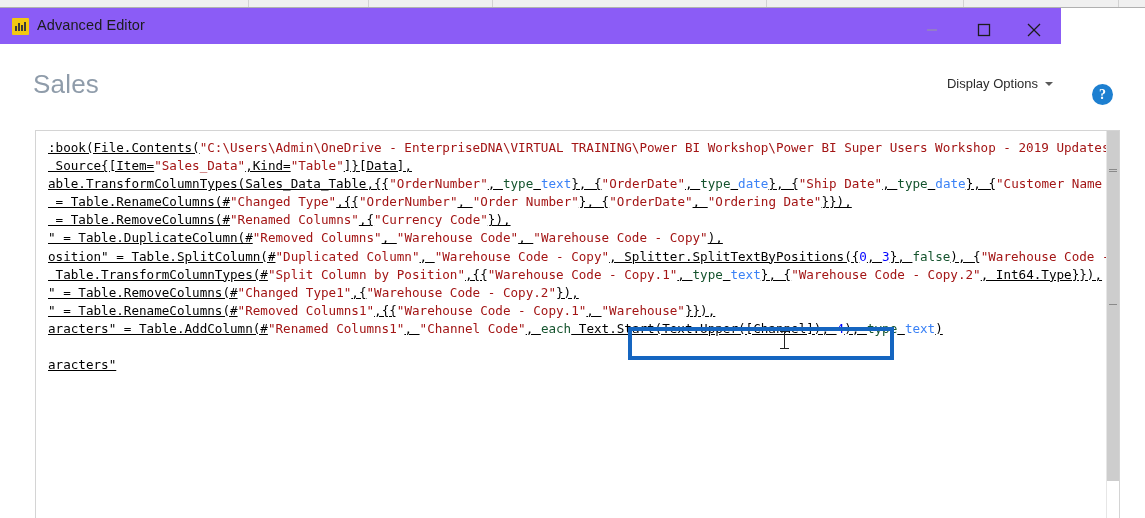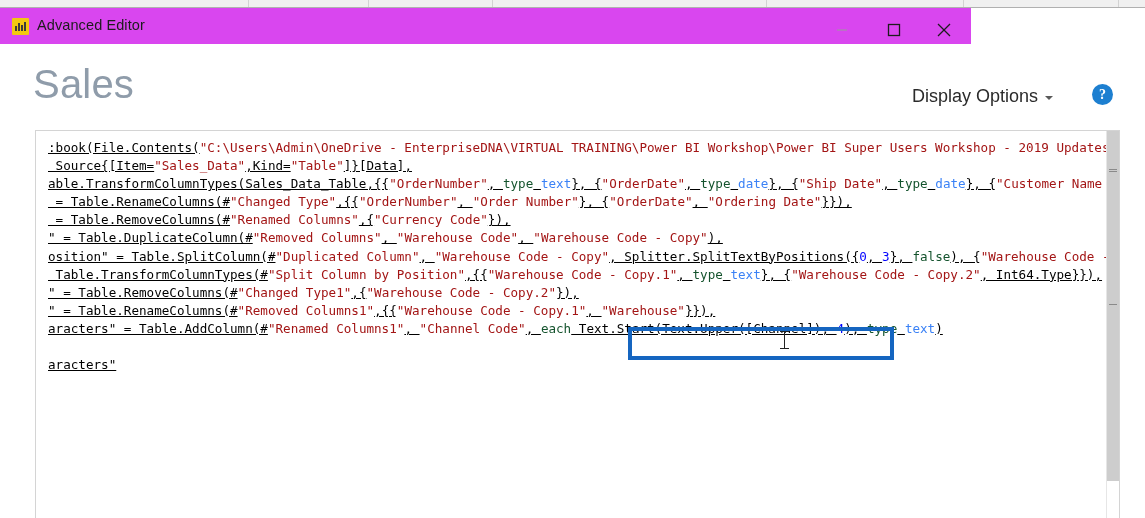--- a/index.html
+++ b/index.html
@@ -36,8 +36,8 @@
   .titlebar {
     position: absolute;
     left: 0; top: 8px;
-    width: 971px; height: 36px;
-    background: #d946ef;
+    width: 1061px; height: 36px;
+    background: #8b5cf6;
   }
   .app-icon {
     position: absolute;

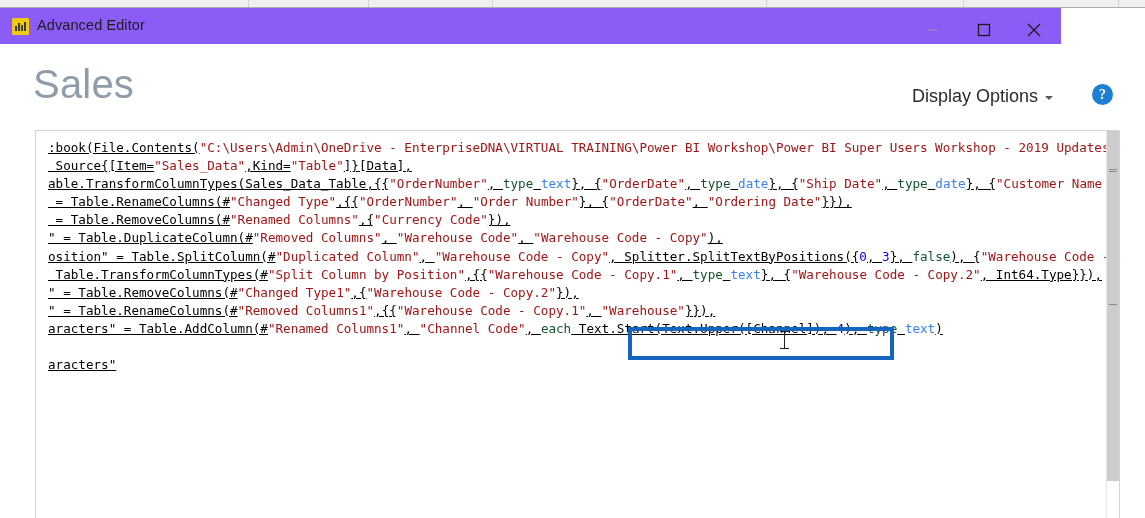--- a/index.html
+++ b/index.html
@@ -81,7 +81,7 @@
   .page-title {
     position: absolute;
     left: 33px; top: 62px;
-    font-size: 40px;
+    font-size: 26px;
     font-weight: 400;
     color: #8f9caa;
     letter-spacing: 0.2px;

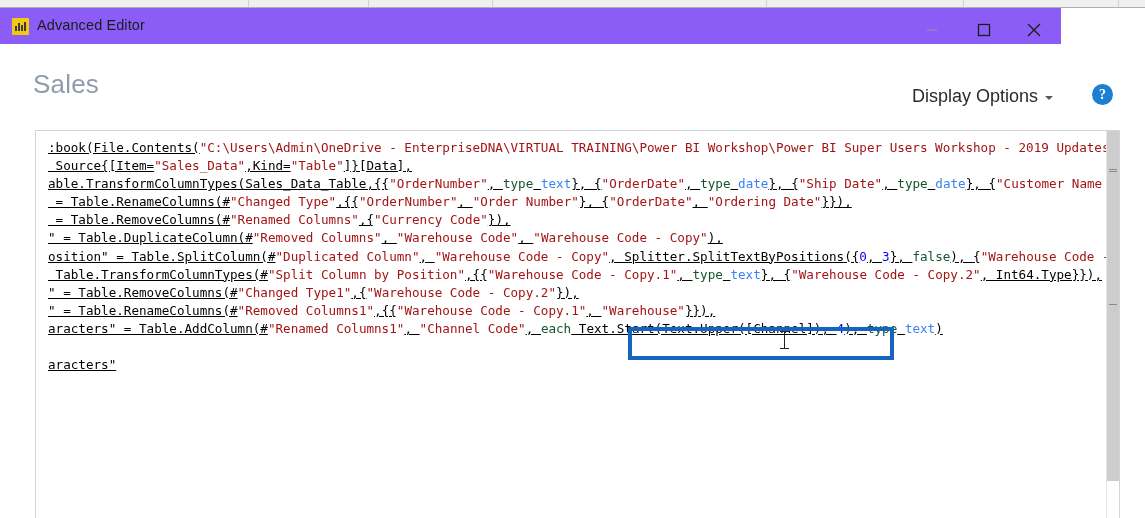--- a/index.html
+++ b/index.html
@@ -89,8 +89,8 @@
   }
   .display-options {
     position: absolute;
-    right: 92px; top: 86px;
-    font-size: 18px;
+    right: 92px; top: 76px;
+    font-size: 13px;
     color: #2b2b2b;
     white-space: nowrap;
     cursor: default;

